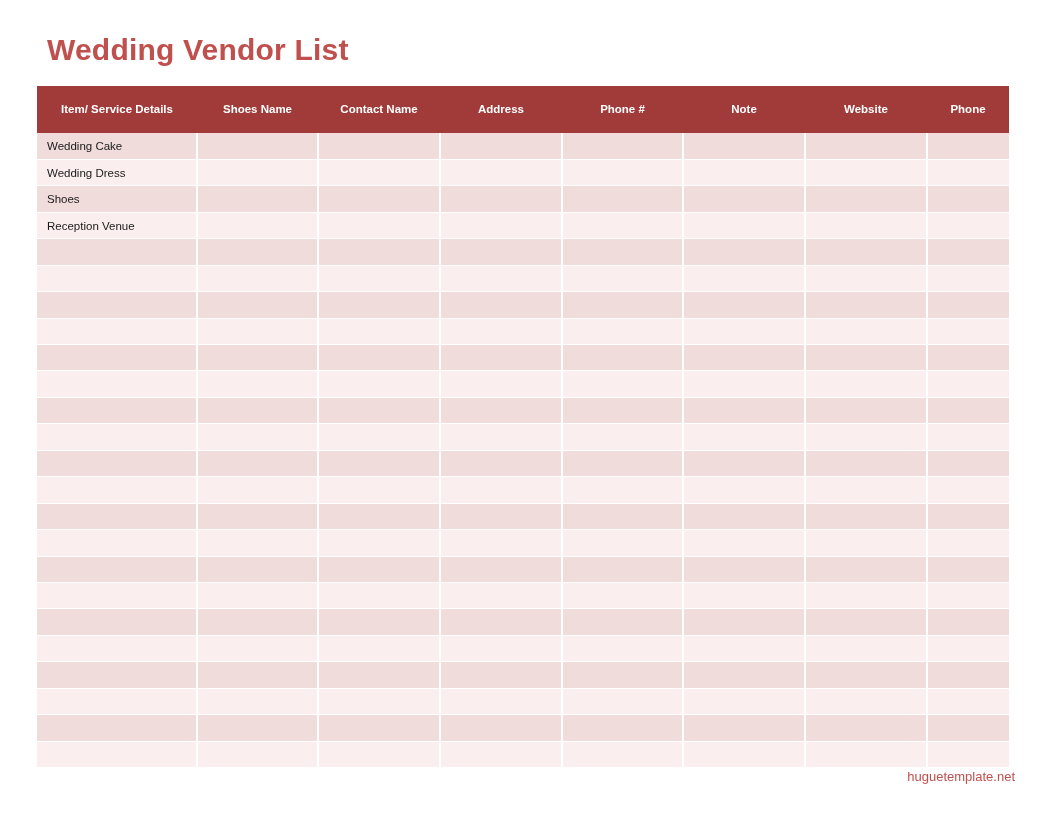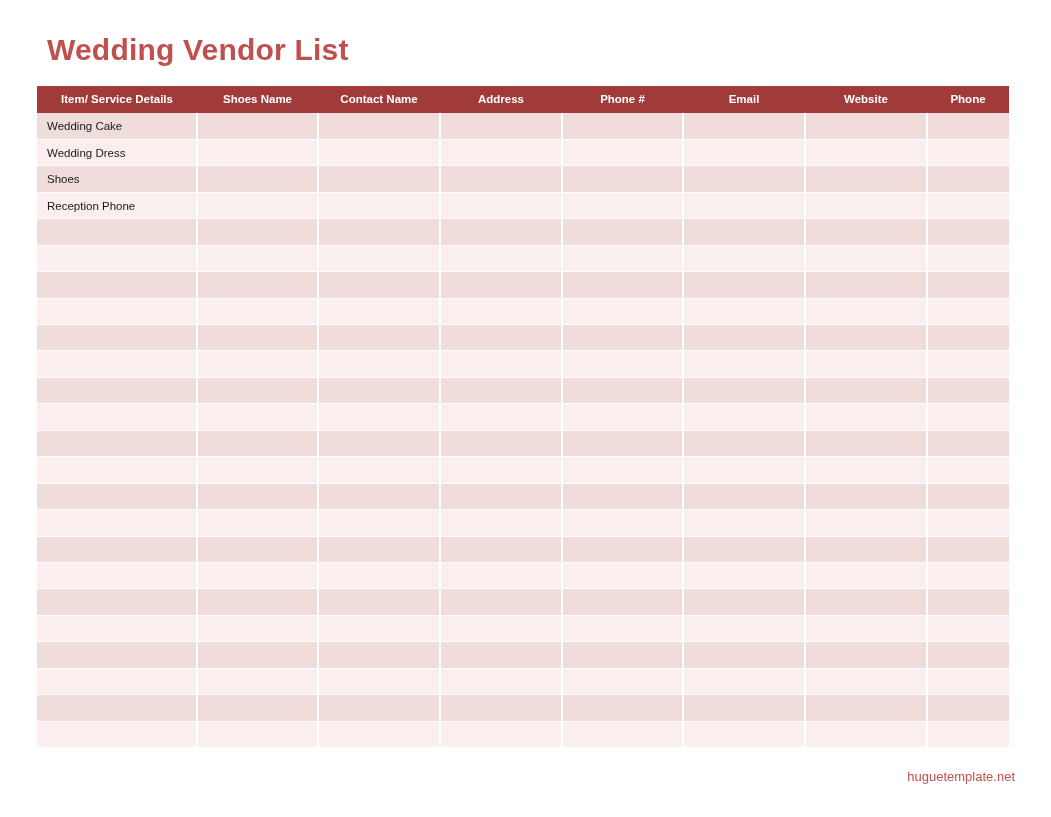--- a/index.html
+++ b/index.html
@@ -50,7 +50,7 @@
     font-weight: bold;
     height: 27px;
     line-height: 27px;
-    padding: 0;
+    padding: 10px;
     text-align: center;
     vertical-align: middle;
     white-space: nowrap;

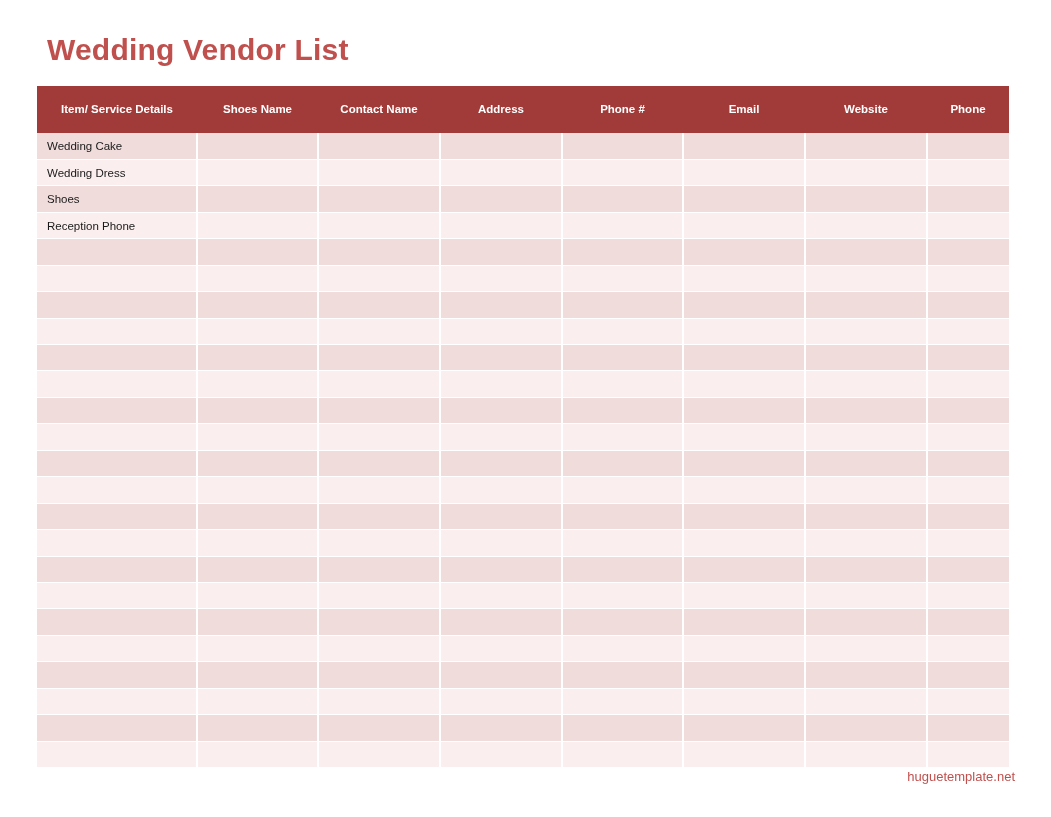--- a/index.html
+++ b/index.html
@@ -120,7 +120,7 @@
             <th>Contact Name</th>
             <th>Address</th>
             <th>Phone #</th>
-            <th>Email</th>
+            <th>Note</th>
             <th>Website</th>
             <th>Phone</th>
           </tr>

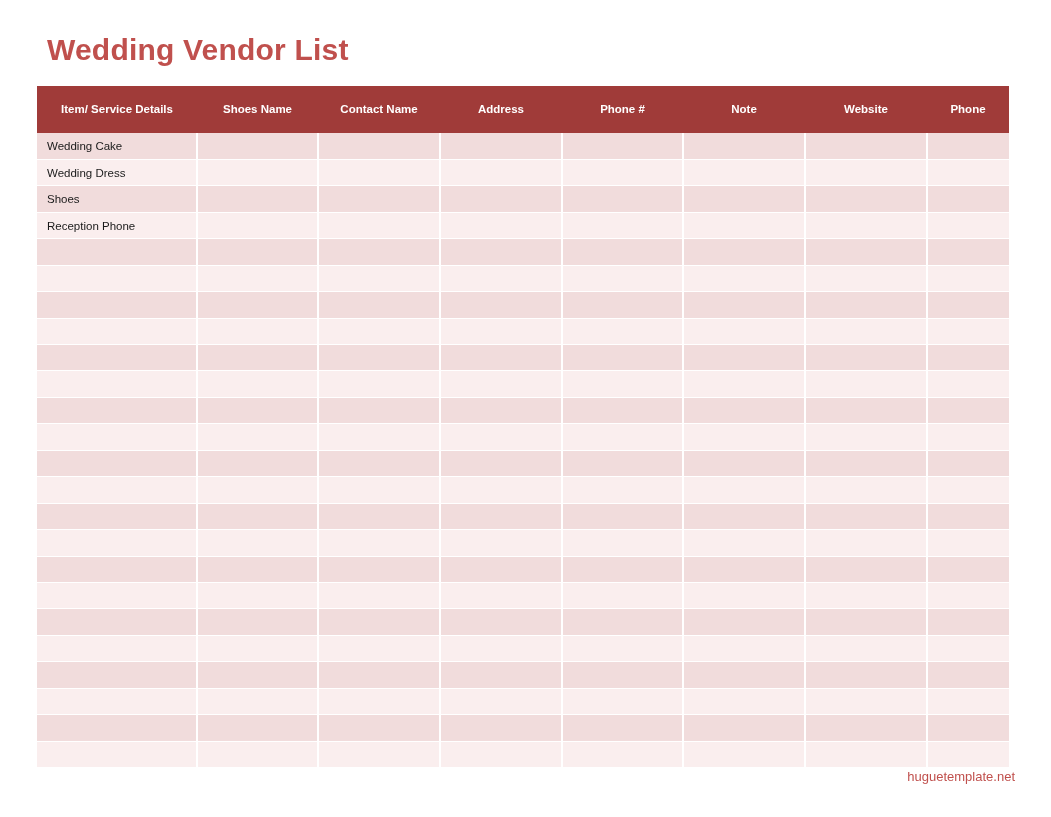--- a/index.html
+++ b/index.html
@@ -157,7 +157,7 @@
             <td></td>
           </tr>
           <tr class="band-light">
-            <td>Reception Phone</td>
+            <td>Reception Venue</td>
             <td></td>
             <td></td>
             <td></td>

